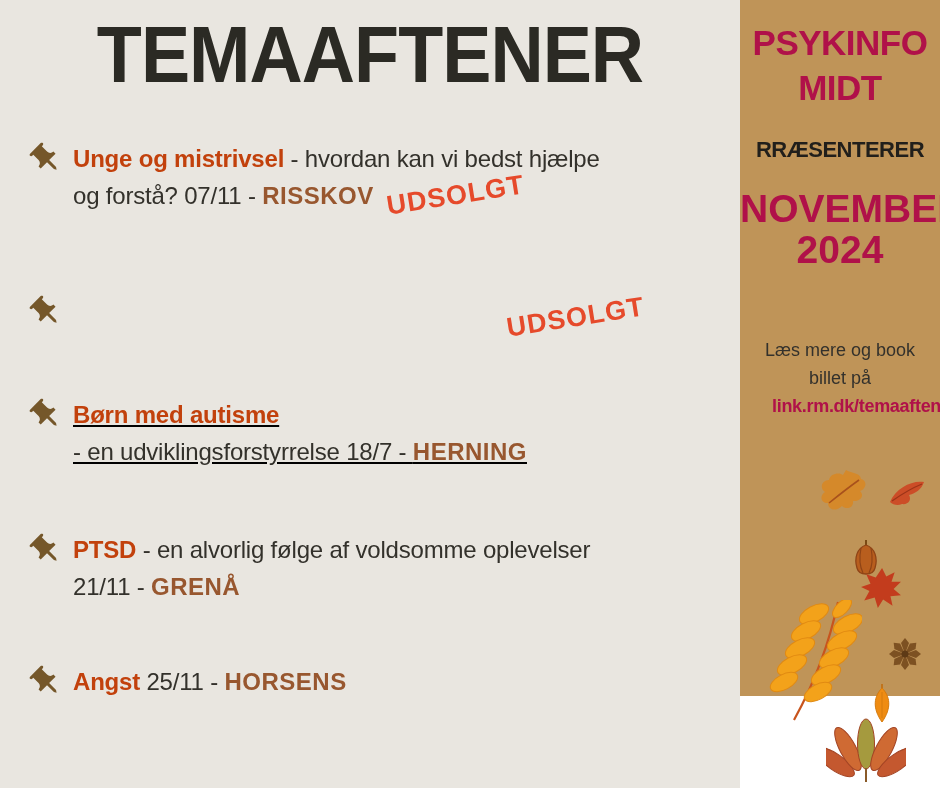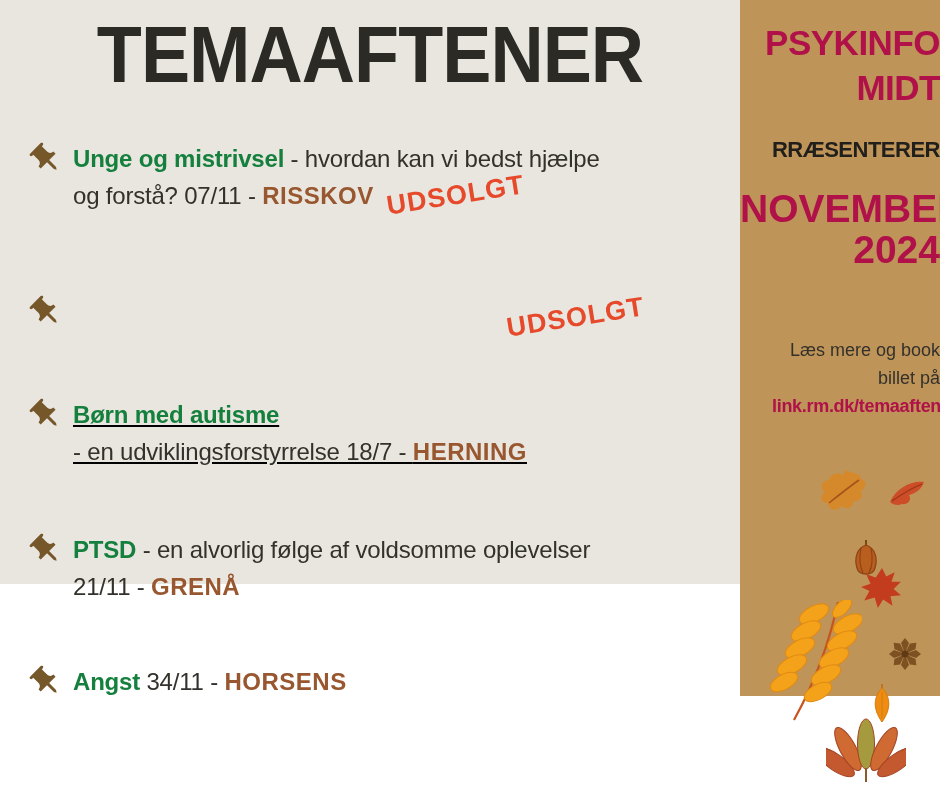--- a/index.html
+++ b/index.html
@@ -12,7 +12,7 @@
   
   .main {
     position: relative;
-    width: 740px; height: 584px;
+    width: 740px; height: 788px;
     background: var(--bg-left);
   }
   .title {

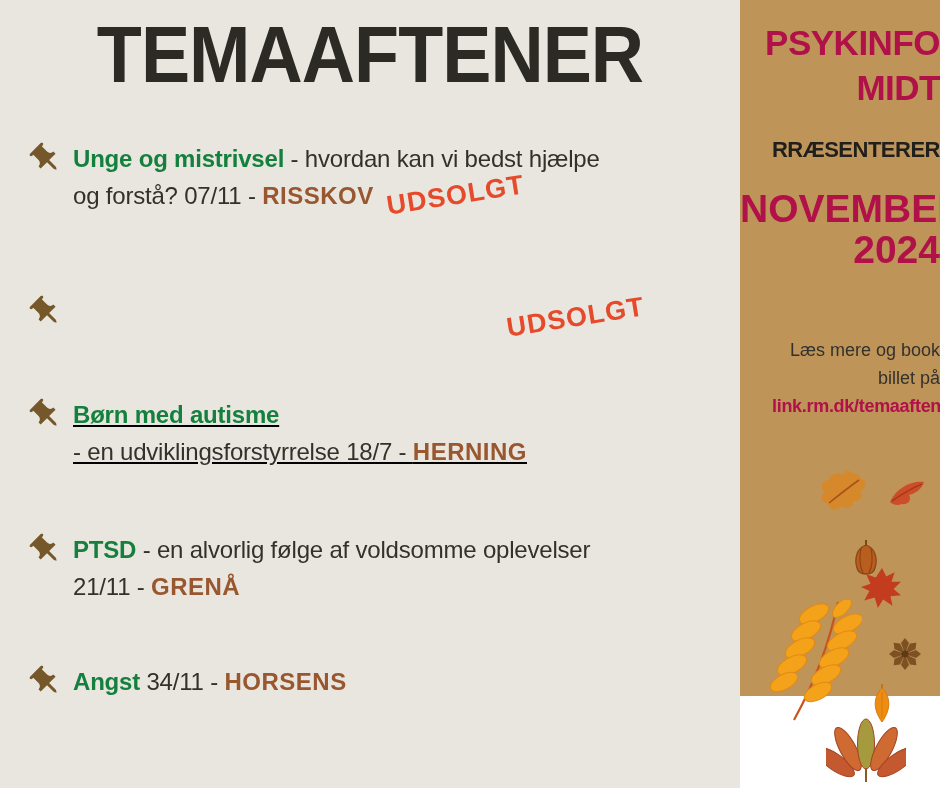--- a/index.html
+++ b/index.html
@@ -64,7 +64,7 @@
     position: relative;
     width: 200px; height: 696px;
     background: var(--bg-side);
-    text-align: right;
+    text-align: center;
   }
   .brand {
     margin-top: 20px;

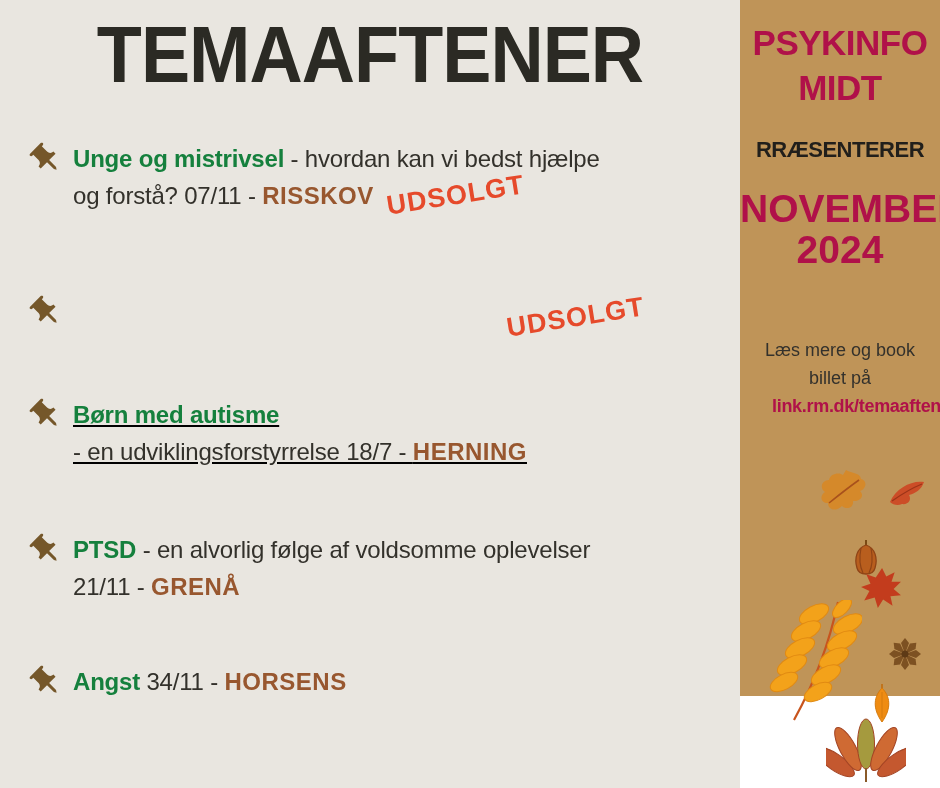--- a/index.html
+++ b/index.html
@@ -41,7 +41,7 @@
     letter-spacing: -0.2px;
     white-space: nowrap;
   }
-  .event-text .b { font-weight: 700; color: #15803d; margin-top: 8px; }
+  .event-text .b { font-weight: 700; color: #c2410c; margin-top: 8px; }
   .event-text .loc { font-weight: 700; color: var(--loc); letter-spacing: 0.5px; }
   .stamp {
     position: absolute;

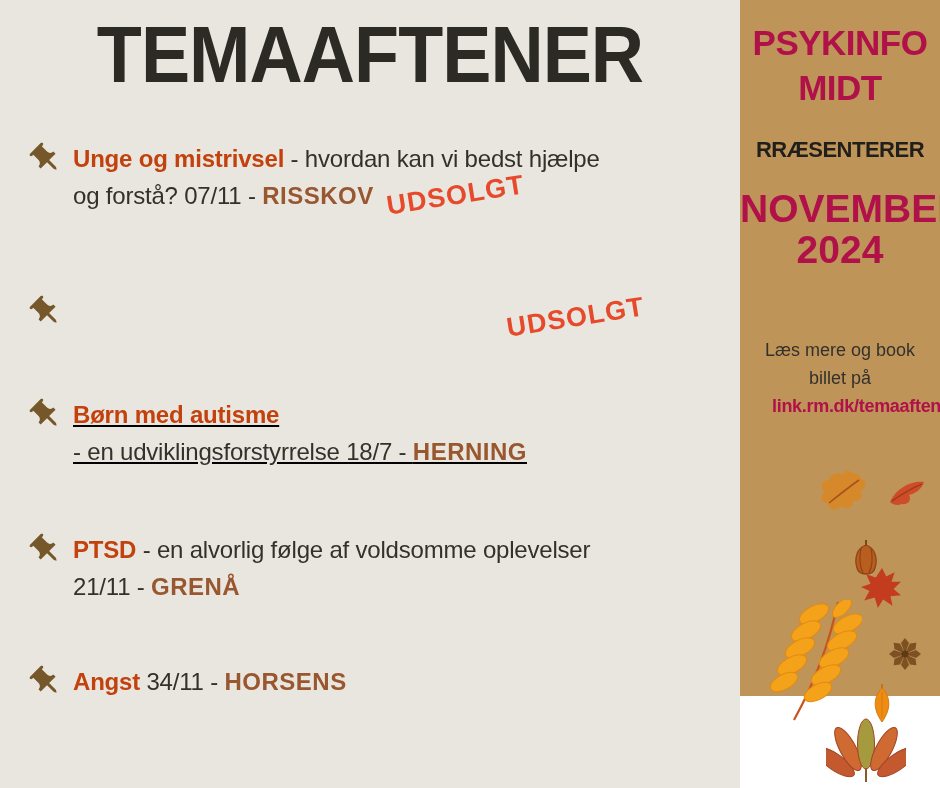--- a/index.html
+++ b/index.html
@@ -173,7 +173,7 @@
       </g>
     </svg>
     <div class="event-text">
-      <div><span class="b">Angst</span><span> 34/11 - </span><span class="loc">HORSENS</span></div>
+      <div><span class="b">Angst</span><span> 25/11 - </span><span class="loc">HORSENS</span></div>
     </div>
   </div>
 </div>

